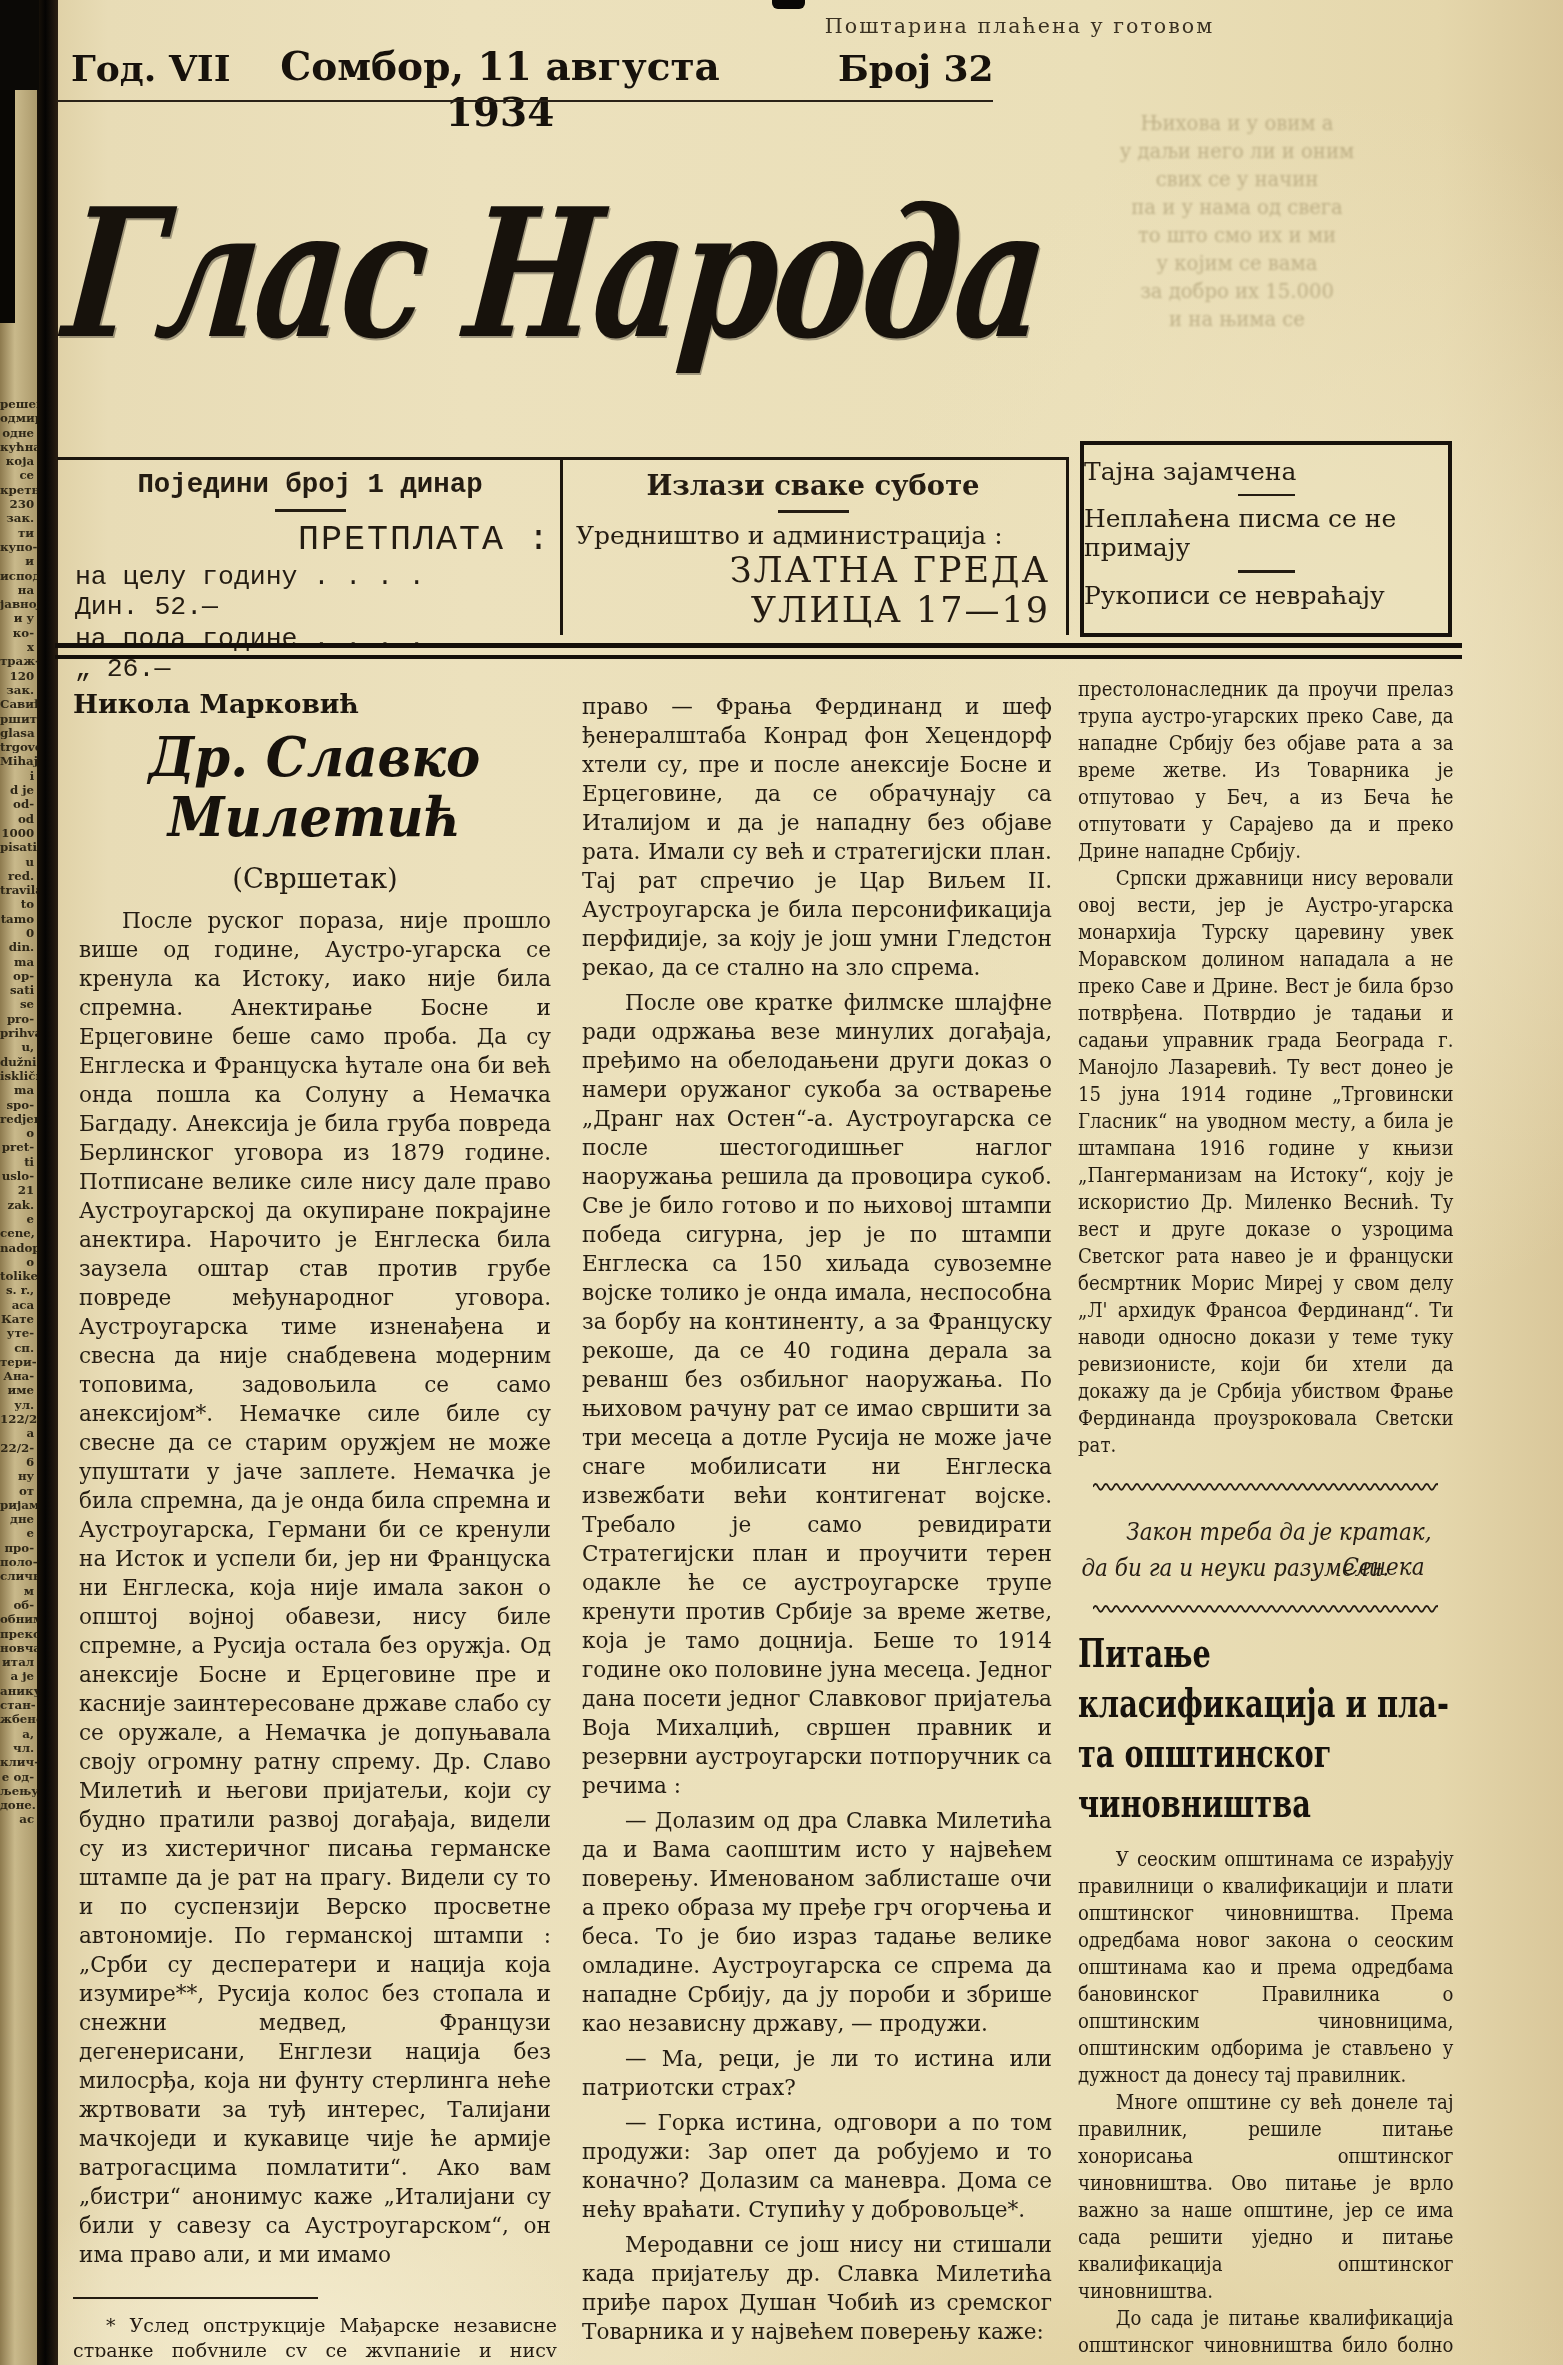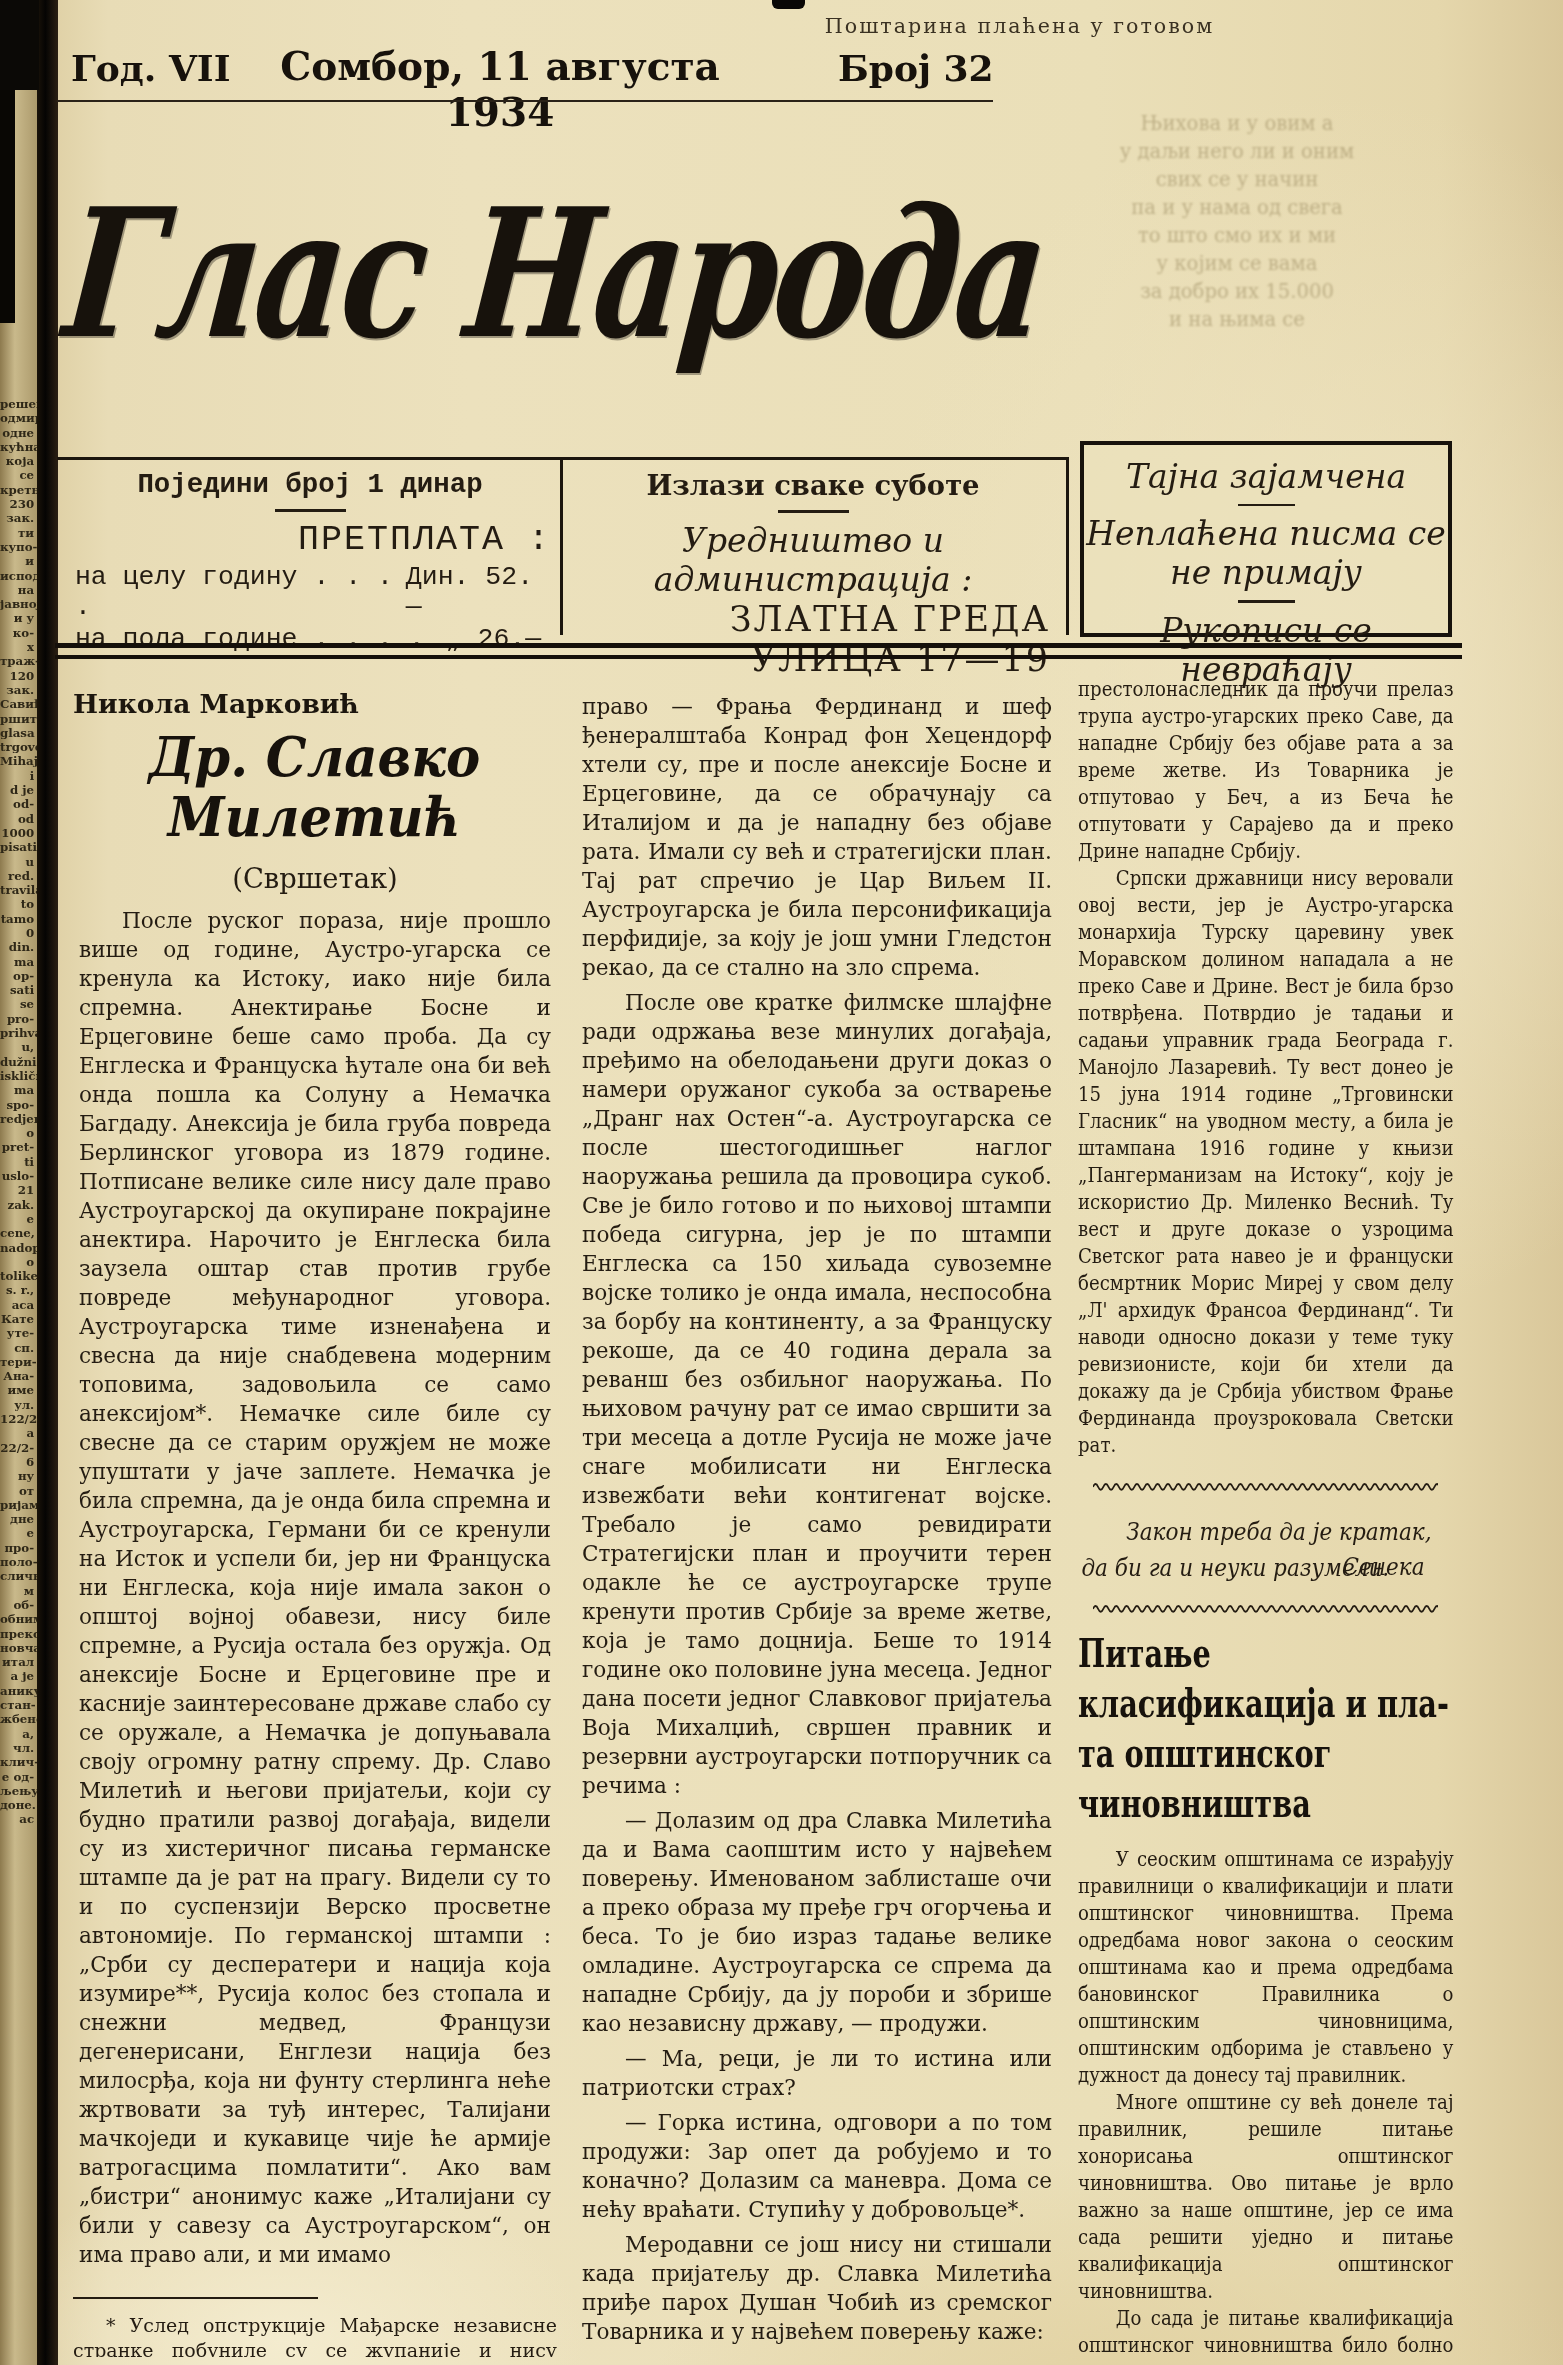--- a/index.html
+++ b/index.html
@@ -53,7 +53,7 @@
   .box-notice{left:1080px;top:441px;width:372px;height:196px;border:4.9px solid #17120c;
     box-sizing:border-box;padding-top:11.8px;background:rgba(236,225,189,.35);}
   .b-line1{text-align:center;font-weight:bold;font-size:27.4px;}
-  .b-line{text-align:center;font-size:33px;font-style:italic;}
+  .b-line{text-align:left;font-size:25px;}
   .b-caps{text-align:right;font-size:35px;letter-spacing:2px;}
   .mini-rule{width:71px;height:2.9px;background:#241c12;margin:8.8px auto;}
   .mini-rule2{width:57px;height:2.9px;background:#241c12;margin:7.8px auto;}

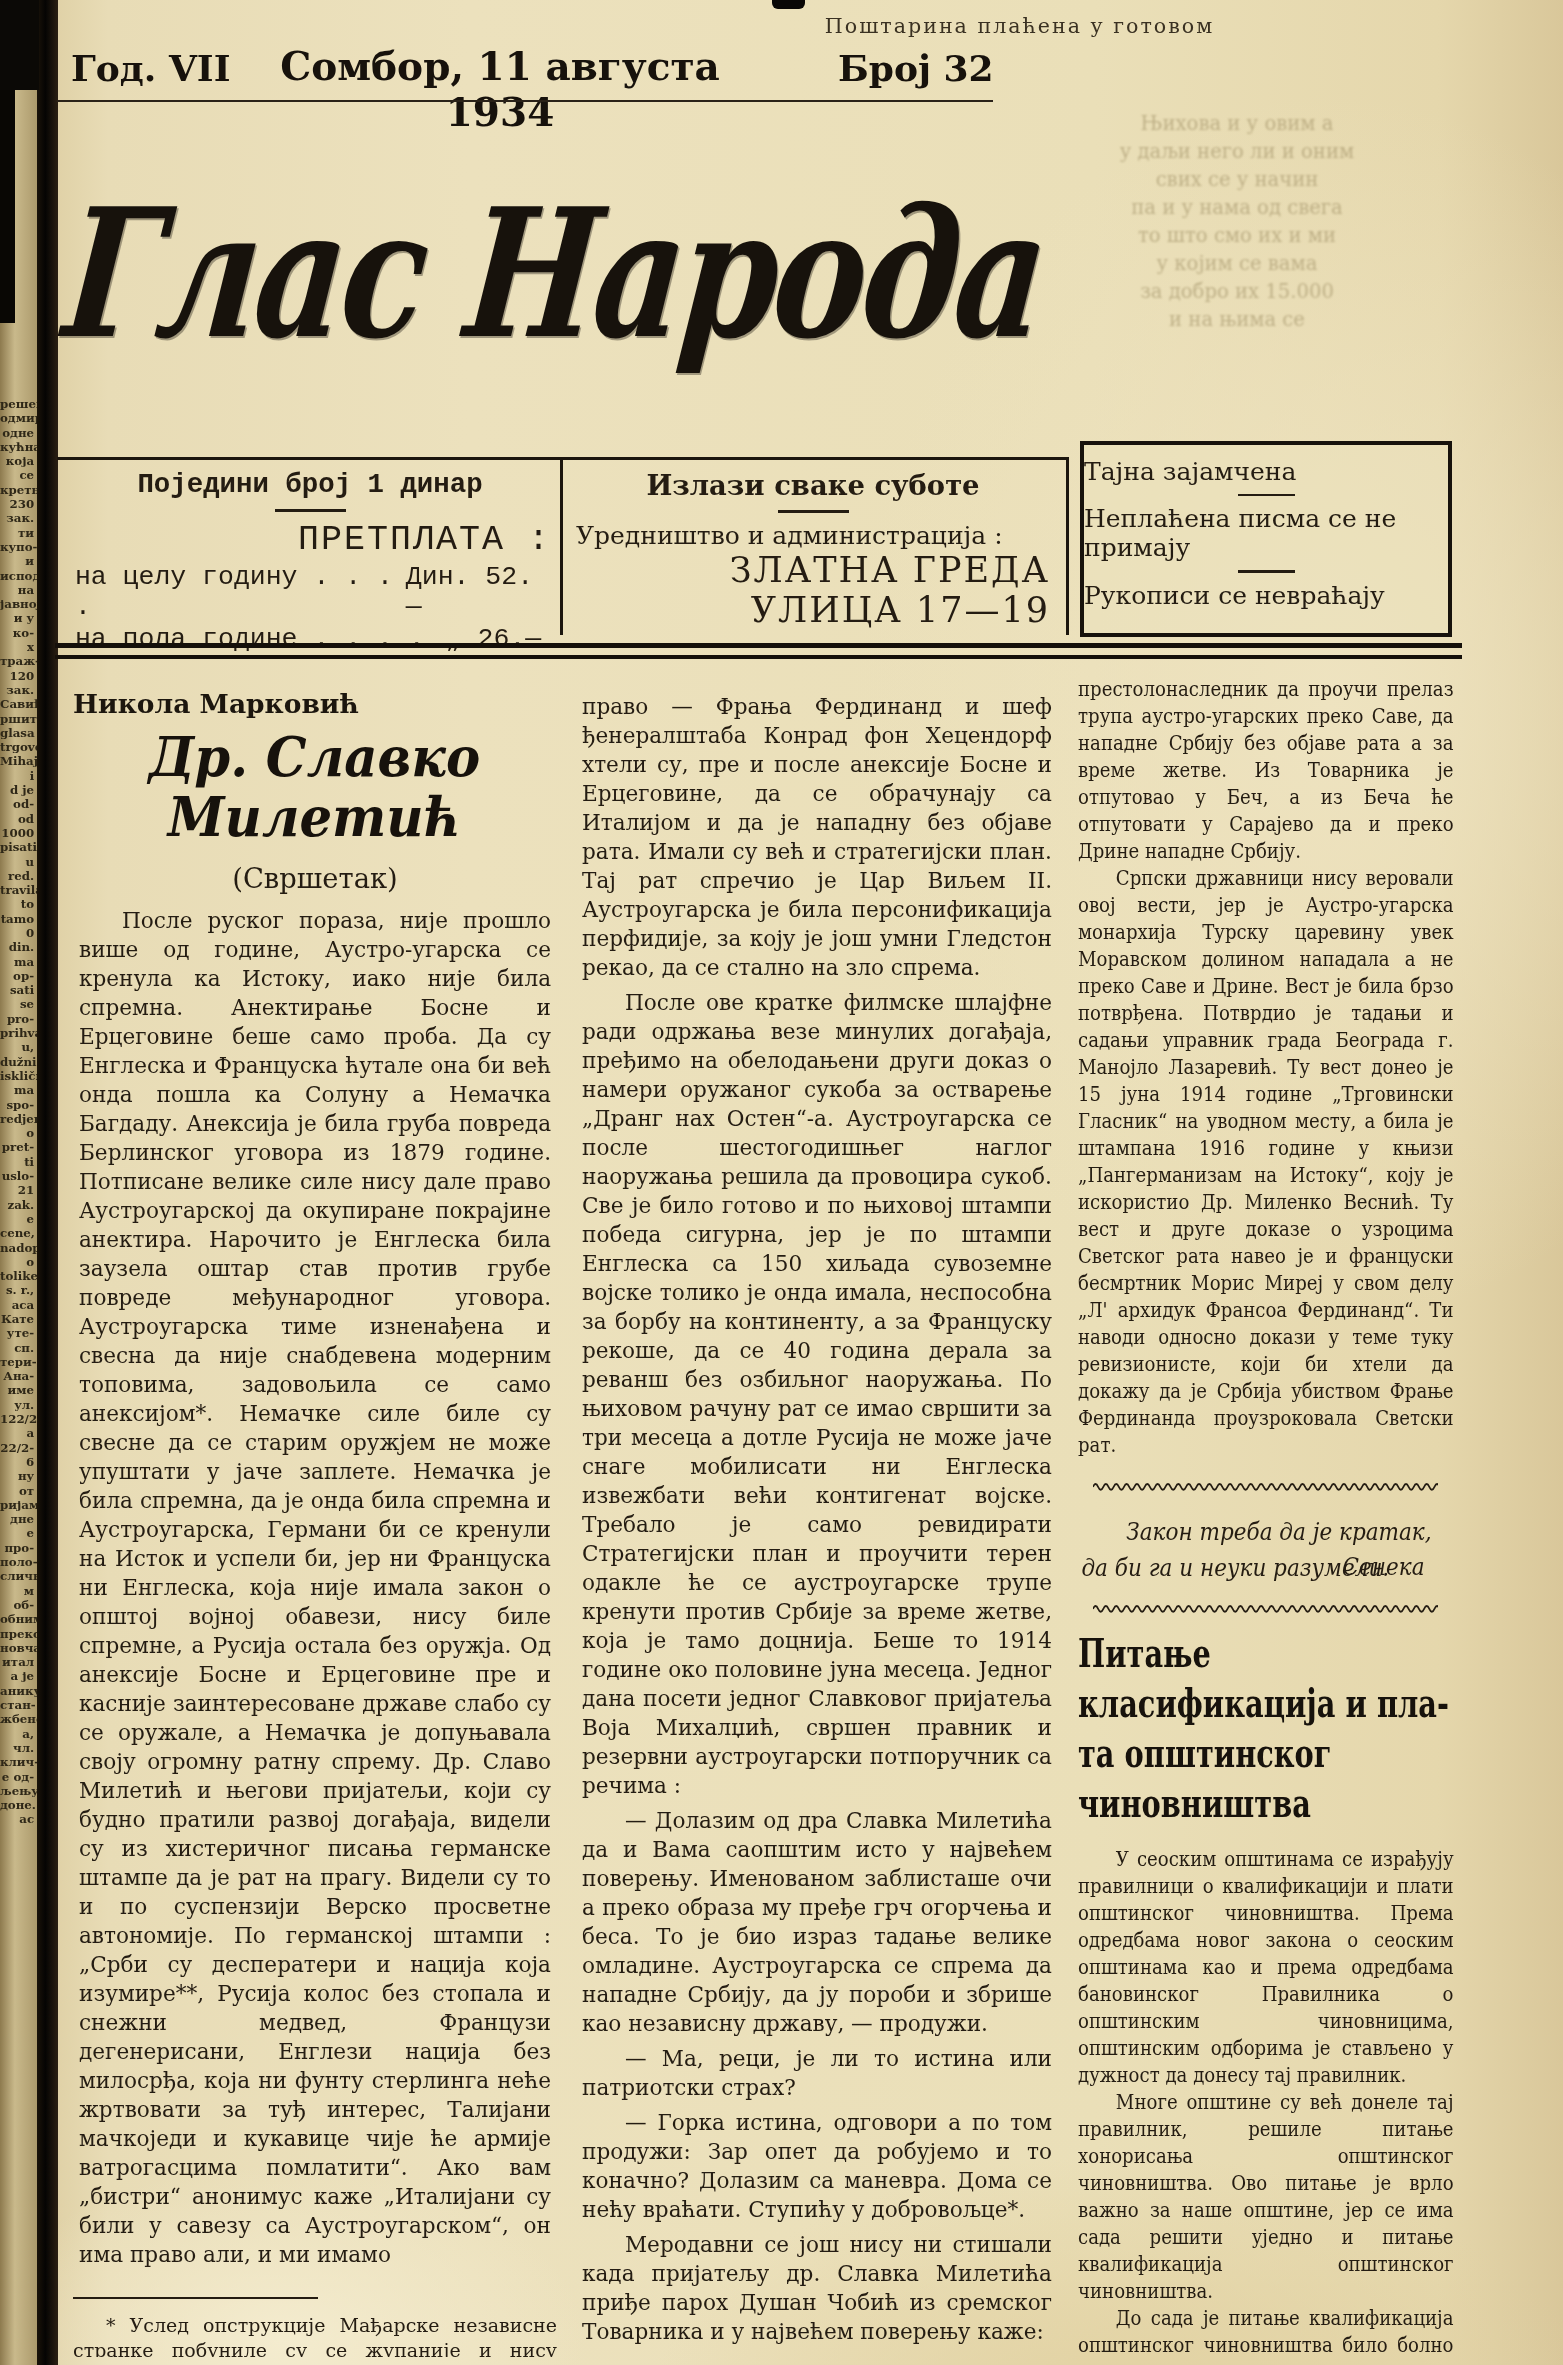--- a/index.html
+++ b/index.html
@@ -57,7 +57,7 @@
   .b-caps{text-align:right;font-size:35px;letter-spacing:2px;}
   .mini-rule{width:71px;height:2.9px;background:#241c12;margin:8.8px auto;}
   .mini-rule2{width:57px;height:2.9px;background:#241c12;margin:7.8px auto;}
-  .sub-row{display:flex;justify-content:space-between;font-size:26.5px;padding:2px 9.8px 0 5.9px;}
+  .sub-row{display:flex;justify-content:space-between;font-size:26.5px;padding:2px 9.8px 0 5.9px;flex-direction:column;}
   .dbl-a{left:55px;top:643px;width:1407px;height:4.9px;background:#15100a;}
   .dbl-b{left:55px;top:655px;width:1407px;height:3.9px;background:#15100a;}
   

